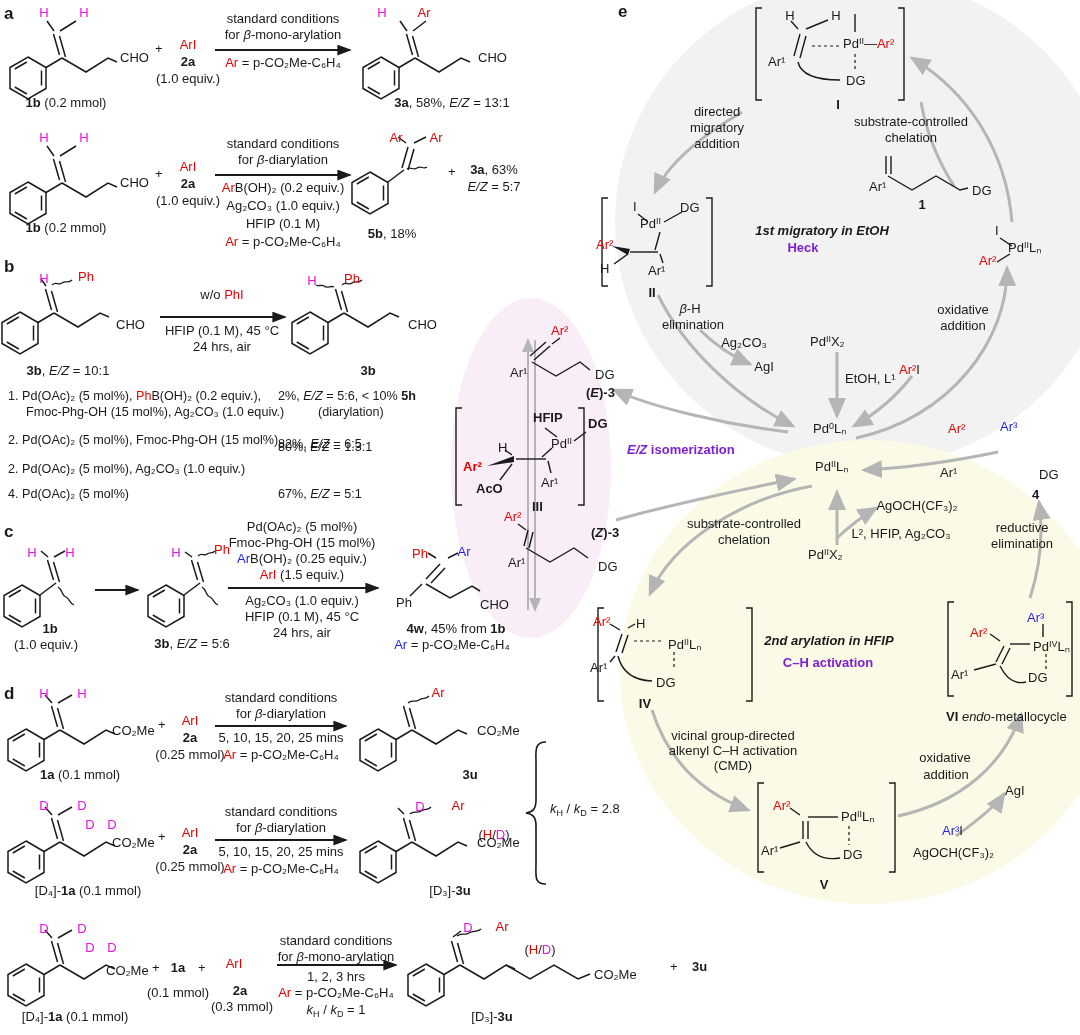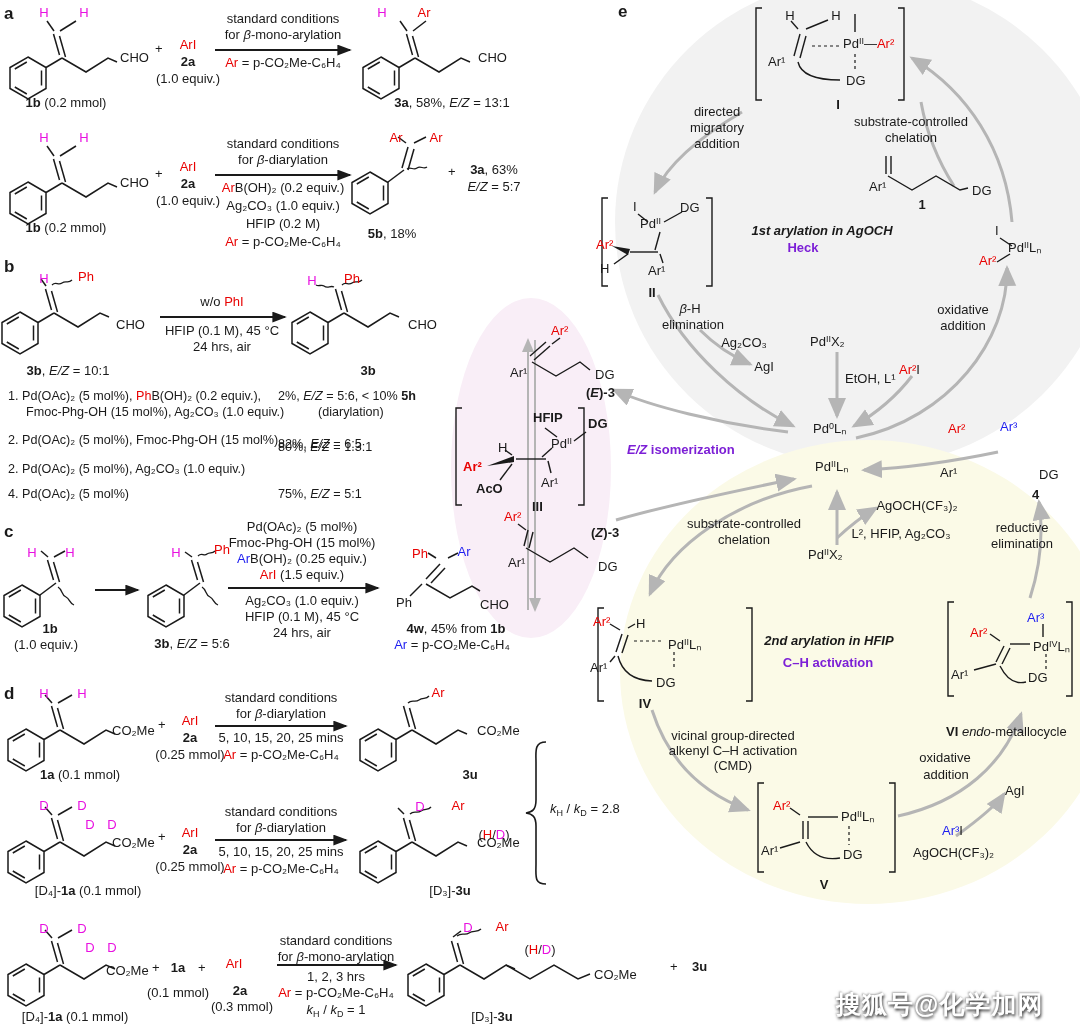--- a/index.html
+++ b/index.html
@@ -317,7 +317,7 @@
 <div class="t c" style="left:283px;top:153px"><span>for </span><span class="i">β</span><span>-diarylation</span></div>
 <div class="t c" style="left:283px;top:181px"><span class="rd">Ar</span><span>B(OH)₂ (0.2 equiv.)</span></div>
 <div class="t c" style="left:283px;top:199px">Ag₂CO₃ (1.0 equiv.)</div>
-<div class="t c" style="left:283px;top:217px">HFIP (0.2 M)</div>
+<div class="t c" style="left:283px;top:217px">HFIP (0.1 M)</div>
 <div class="t c" style="left:283px;top:235px"><span class="rd">Ar</span><span> = p-CO₂Me-C₆H₄</span></div>
 <div class="t c rd" style="left:396px;top:131px">Ar</div>
 <div class="t c rd" style="left:436px;top:131px">Ar</div>

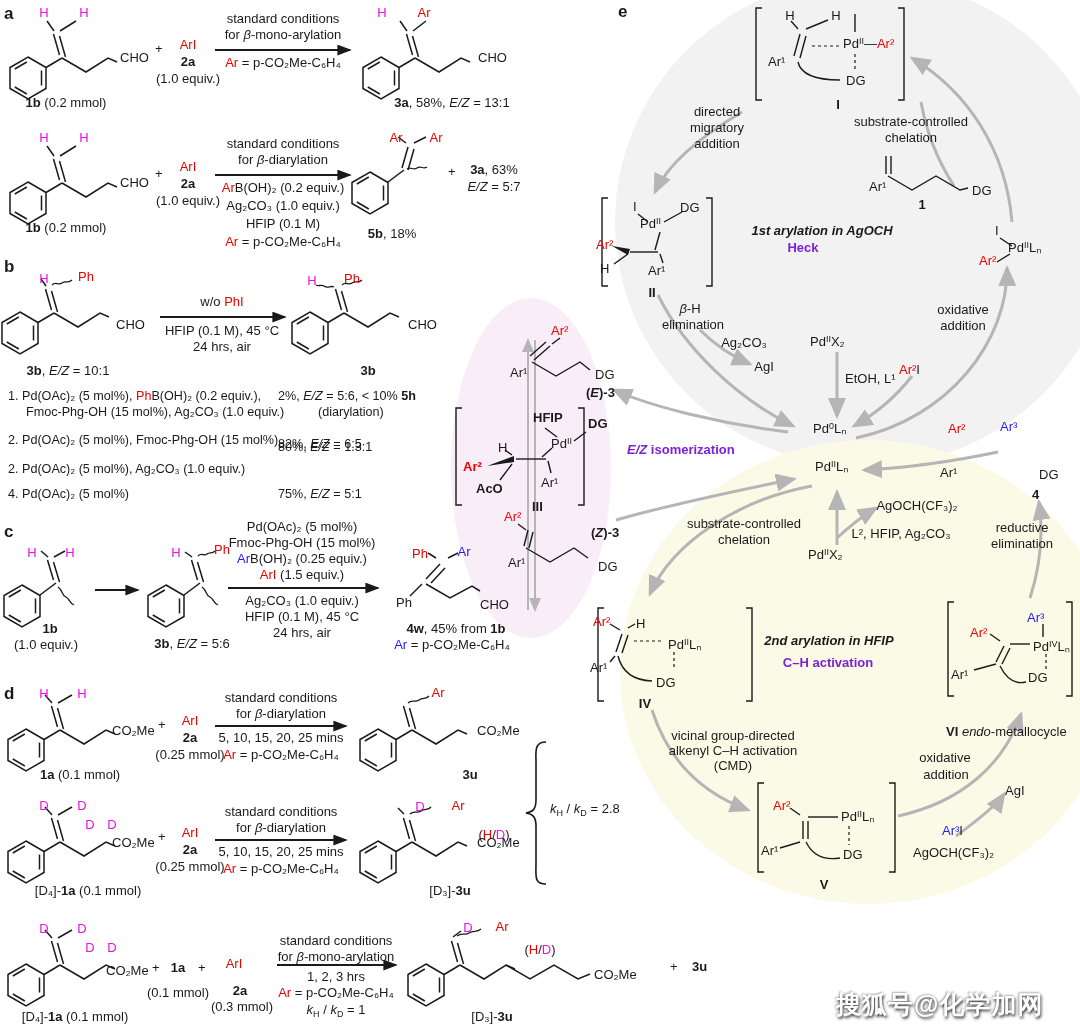--- a/index.html
+++ b/index.html
@@ -446,7 +446,7 @@
 <div class="t" style="left:869px;top:180px">Ar¹</div>
 <div class="t" style="left:972px;top:184px">DG</div>
 <div class="t c b" style="left:922px;top:198px">1</div>
-<div class="t c bi" style="left:822px;top:224px">1st arylation in AgOCH</div>
+<div class="t c bi" style="left:822px;top:224px">1st migratory in EtOH</div>
 <div class="t c b pu" style="left:803px;top:241px">Heck</div>
 <div class="t" style="left:633px;top:200px">I</div>
 <div class="t" style="left:640px;top:216px"><span>Pd</span><span class="sup">II</span></div>

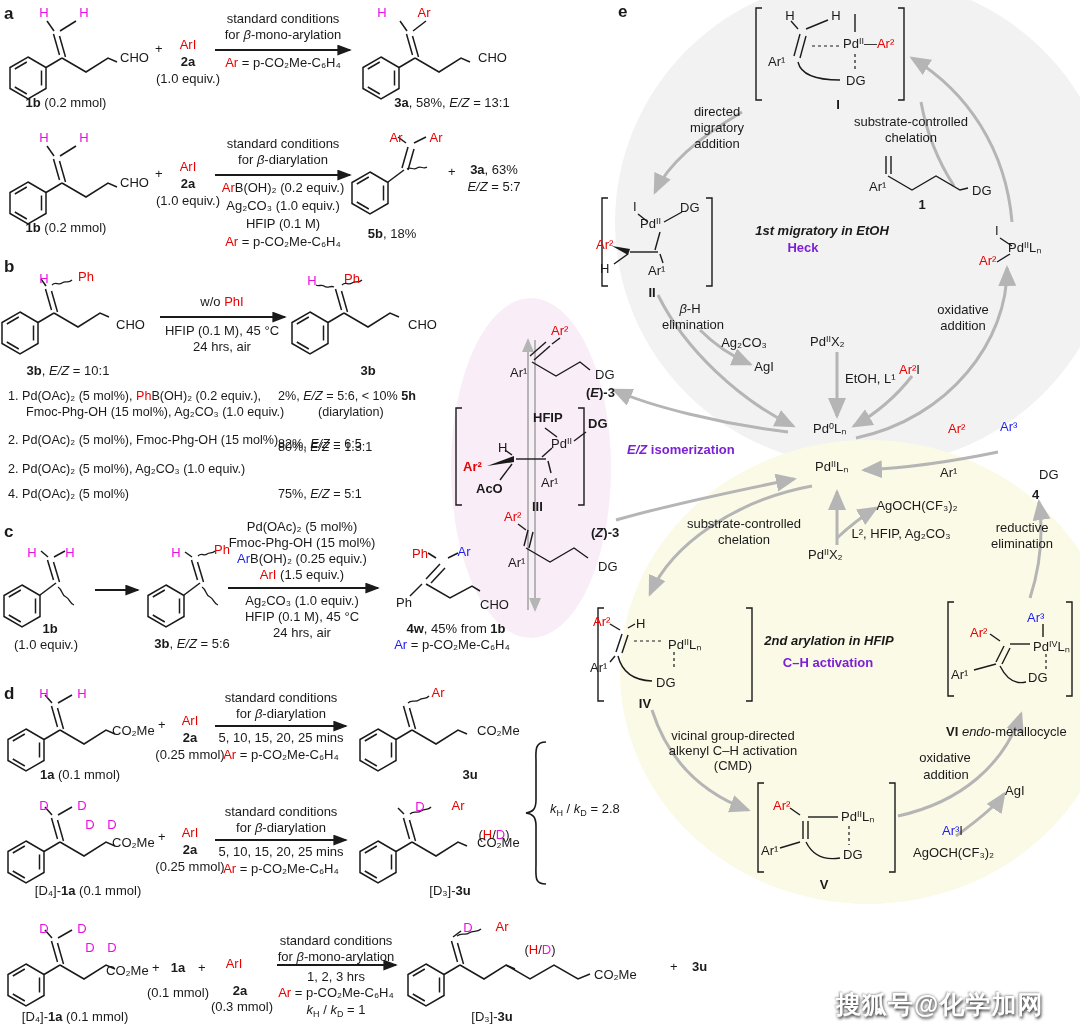--- a/index.html
+++ b/index.html
@@ -330,7 +330,7 @@
 <div class="t c rd" style="left:86px;top:270px">Ph</div>
 <div class="t" style="left:116px;top:318px">CHO</div>
 <div class="t c" style="left:68px;top:364px"><span class="b">3b</span><span>, </span><span class="i">E/Z</span><span> = 10:1</span></div>
-<div class="t c" style="left:222px;top:295px"><span>w/o </span><span class="rd">PhI</span></div>
+<div class="t c" style="left:222px;top:288px"><span>w/o </span><span class="rd">PhI</span></div>
 <div class="t c" style="left:222px;top:324px">HFIP (0.1 M), 45 °C</div>
 <div class="t c" style="left:222px;top:340px">24 hrs, air</div>
 <div class="t c mg" style="left:312px;top:274px">H</div>

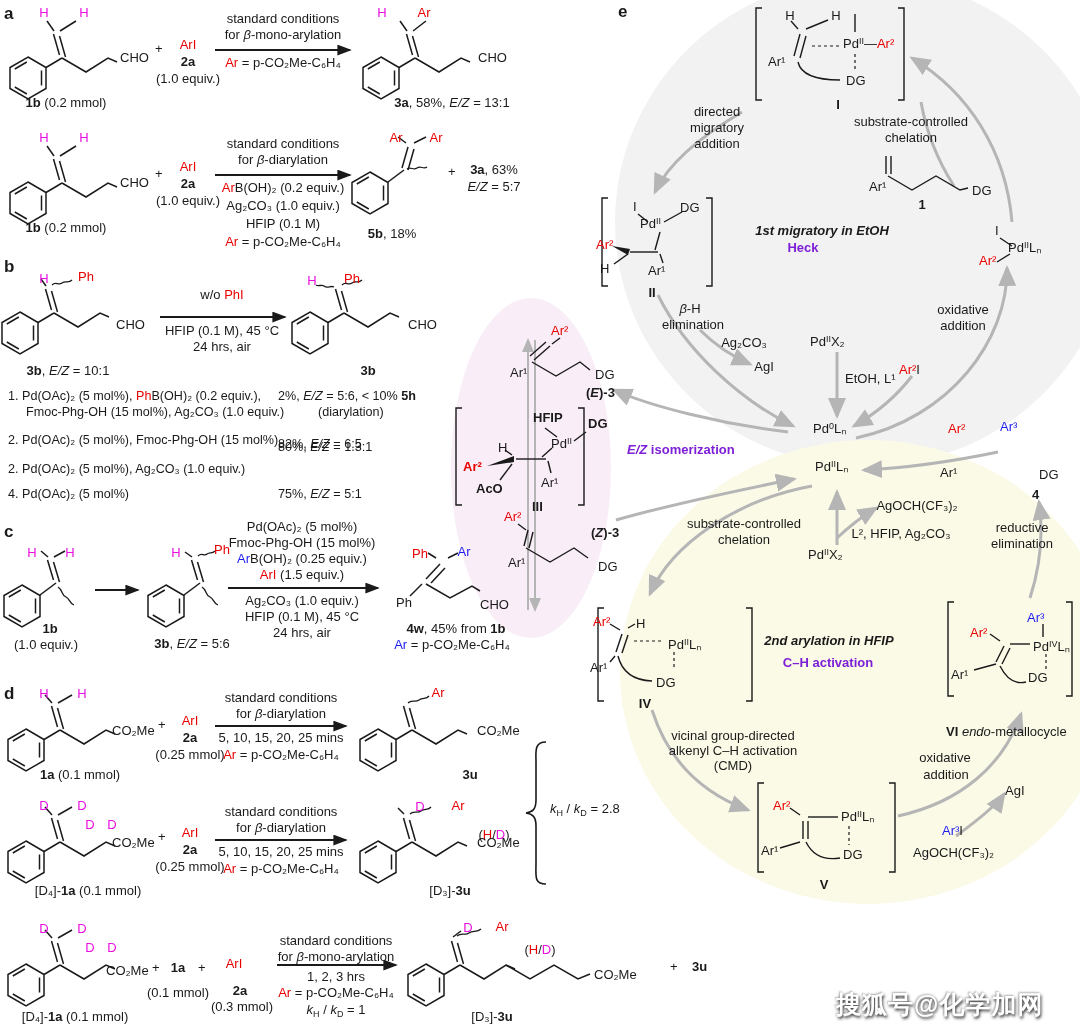--- a/index.html
+++ b/index.html
@@ -346,7 +346,7 @@
 <div class="t s12" style="left:8px;top:462px">2. Pd(OAc)₂ (5 mol%), Ag₂CO₃ (1.0 equiv.)</div>
 <div class="t s12" style="left:278px;top:440px"><span>80%, </span><span class="i">E/Z</span><span> = 1.3:1</span></div>
 <div class="t s12" style="left:8px;top:487px">4. Pd(OAc)₂ (5 mol%)</div>
-<div class="t s12" style="left:278px;top:487px"><span>75%, </span><span class="i">E/Z</span><span> = 5:1</span></div>
+<div class="t s12" style="left:278px;top:487px"><span>67%, </span><span class="i">E/Z</span><span> = 5:1</span></div>
 
 <div class="t c mg" style="left:32px;top:546px">H</div>
 <div class="t c mg" style="left:70px;top:546px">H</div>

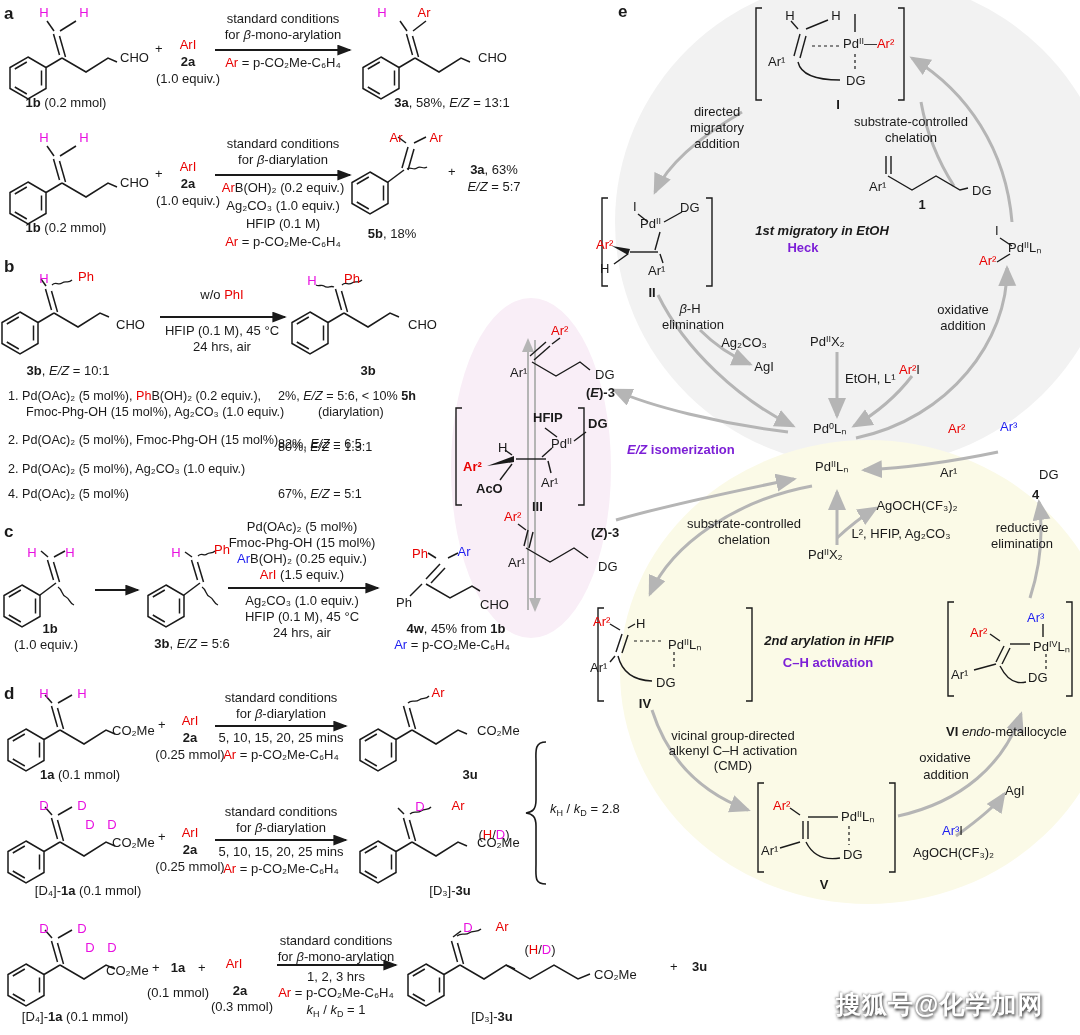--- a/index.html
+++ b/index.html
@@ -516,7 +516,7 @@
 <div class="t" style="left:1033px;top:639px"><span>Pd</span><span class="sup">IV</span><span>Lₙ</span></div>
 <div class="t" style="left:951px;top:668px">Ar¹</div>
 <div class="t" style="left:1028px;top:671px">DG</div>
-<div class="t" style="left:946px;top:725px"><span class="b">VI</span><span class="i"> endo</span><span>-metallocycle</span></div>
+<div class="t" style="left:946px;top:710px"><span class="b">VI</span><span class="i"> endo</span><span>-metallocycle</span></div>
 <div class="t c" style="left:945px;top:751px">oxidative</div>
 <div class="t c" style="left:946px;top:768px">addition</div>
 <div class="t rd" style="left:773px;top:799px">Ar²</div>

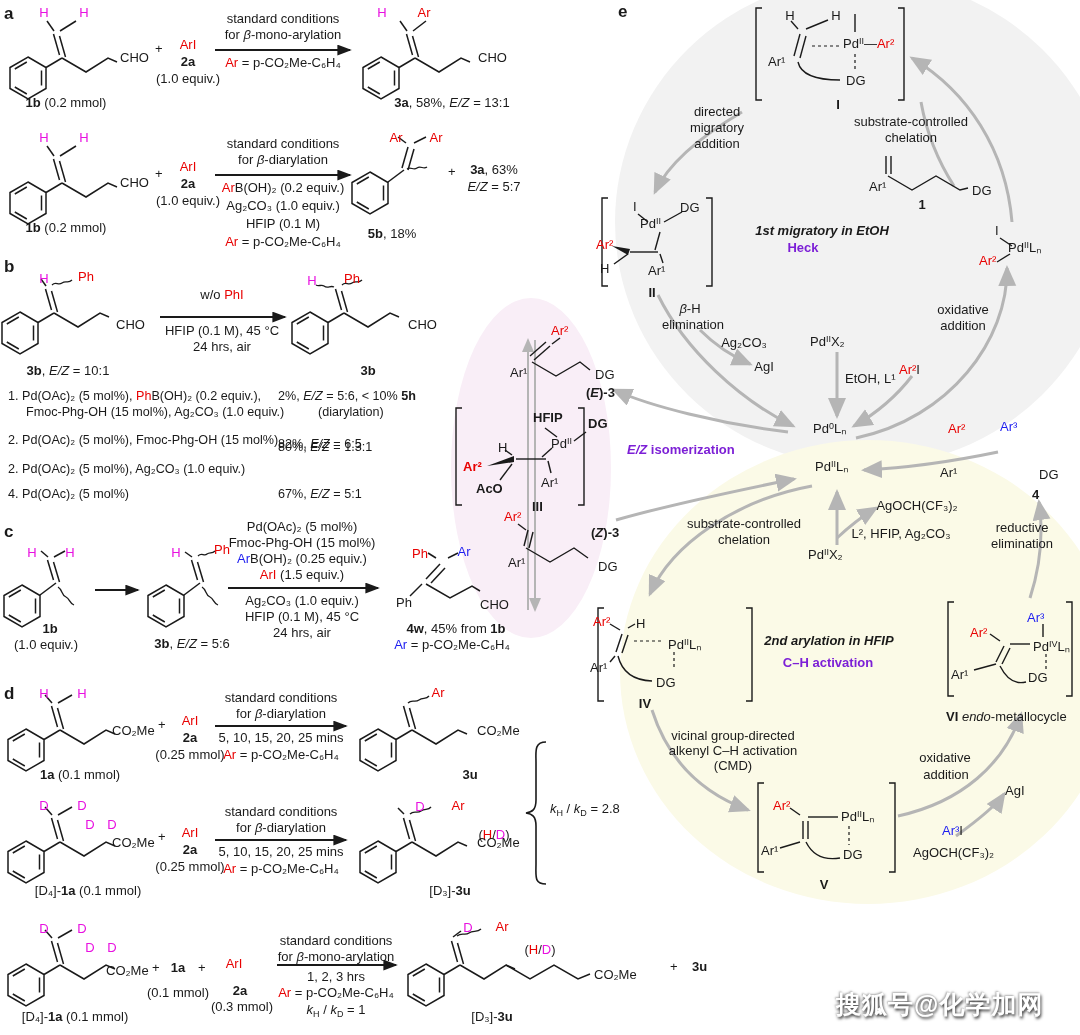--- a/index.html
+++ b/index.html
@@ -528,7 +528,6 @@
 <div class="t" style="left:942px;top:824px"><span class="bl">Ar³</span><span>I</span></div>
 <div class="t" style="left:913px;top:846px">AgOCH(CF₃)₂</div>
 
-<div id="watermark">搜狐号@化学加网</div>
 
 </div>
 

